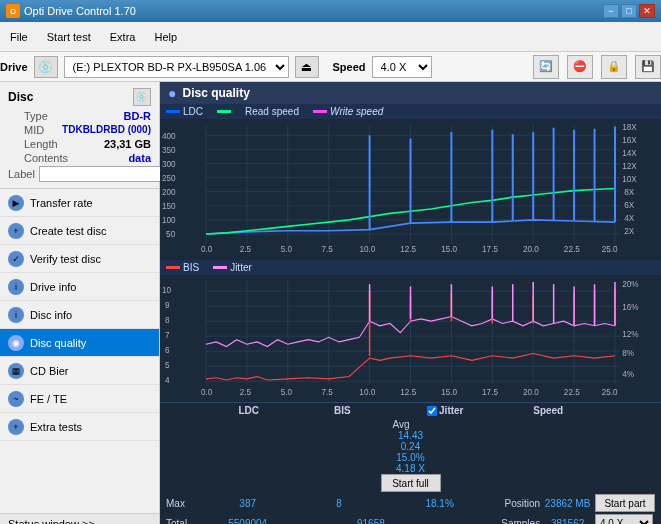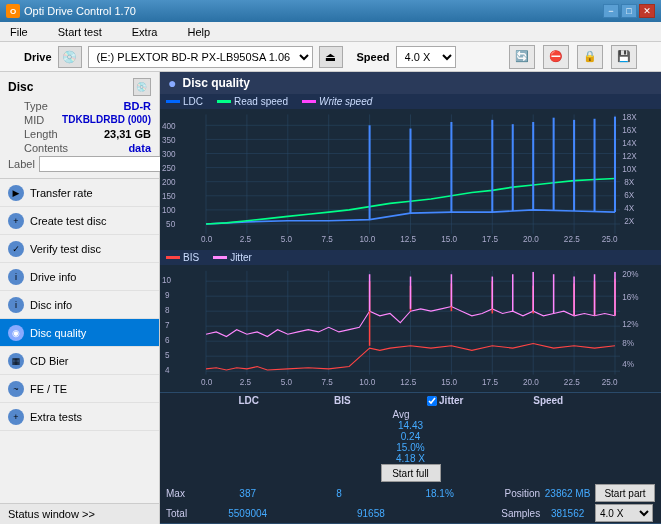--- a/index.html
+++ b/index.html
@@ -14,7 +14,7 @@
     .title-btn.close { background: #c0392b; border-color: #a03020; }
 
     
-    .menu-bar { background: #f0f0f0; border-bottom: 1px solid #ccc; height: 20px; display: flex; align-items: center; padding: 0 4px; gap: 18px; }
+    .menu-bar { background: #f0f0f0; border-bottom: 1px solid #ccc; height: 30px; display: flex; align-items: center; padding: 0 4px; gap: 7px; }
     .menu-item { padding: 2px 6px; cursor: pointer; font-size: 11px; color: #000; }
 
     

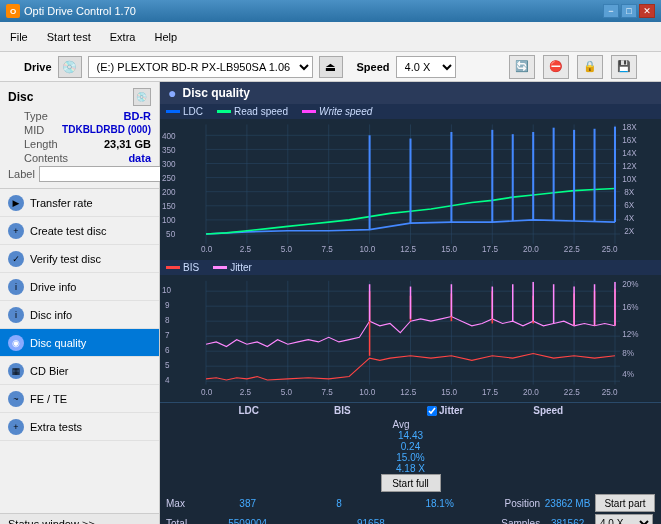--- a/index.html
+++ b/index.html
@@ -18,7 +18,7 @@
     .menu-item { padding: 2px 6px; cursor: pointer; font-size: 11px; color: #000; }
 
     
-    .drive-bar { background: #f5f5f5; border-bottom: 1px solid #ccc; height: 30px; display: flex; align-items: center; padding: 2px 24px; gap: 6px; }
+    .drive-bar { background: #f5f5f5; border-bottom: 1px solid #ccc; height: 30px; display: flex; align-items: center; padding: 2px 0; gap: 6px; }
     .drive-label { font-weight: bold; font-size: 11px; color: #000; }
     .drive-select { height: 22px; font-size: 11px; background: white; border: 1px solid #aaa; min-width: 210px; padding: 0 4px; }
     .drive-icon-btn { width: 24px; height: 22px; background: #e0e0e0; border: 1px solid #aaa; cursor: pointer; display: flex; align-items: center; justify-content: center; font-size: 12px; }

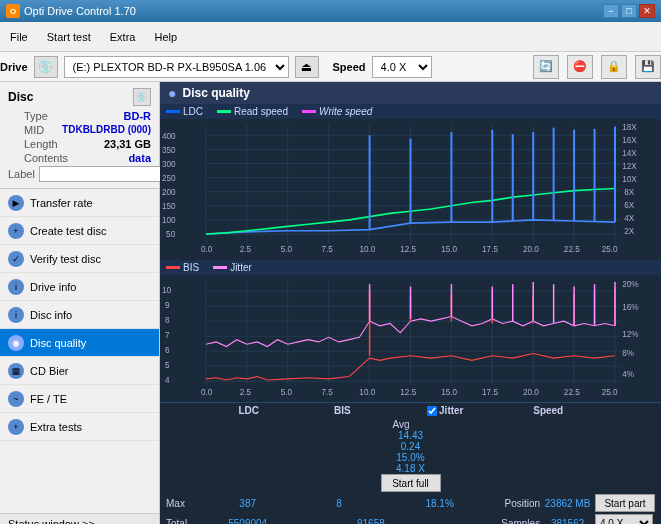--- a/index.html
+++ b/index.html
@@ -186,7 +186,7 @@
         <div style="width:14px;height:3px;background:#0066ff;"></div>
         <span style="color:#ccddff;font-size:10px;">LDC</span>
       </div>
-      <div style="display:flex;align-items:center;gap:3px;">
+      <div style="display:flex;align-items:center;gap:14px;">
         <div style="width:14px;height:3px;background:#00ff88;"></div>
         <span style="color:#ccddff;font-size:10px;">Read speed</span>
       </div>

